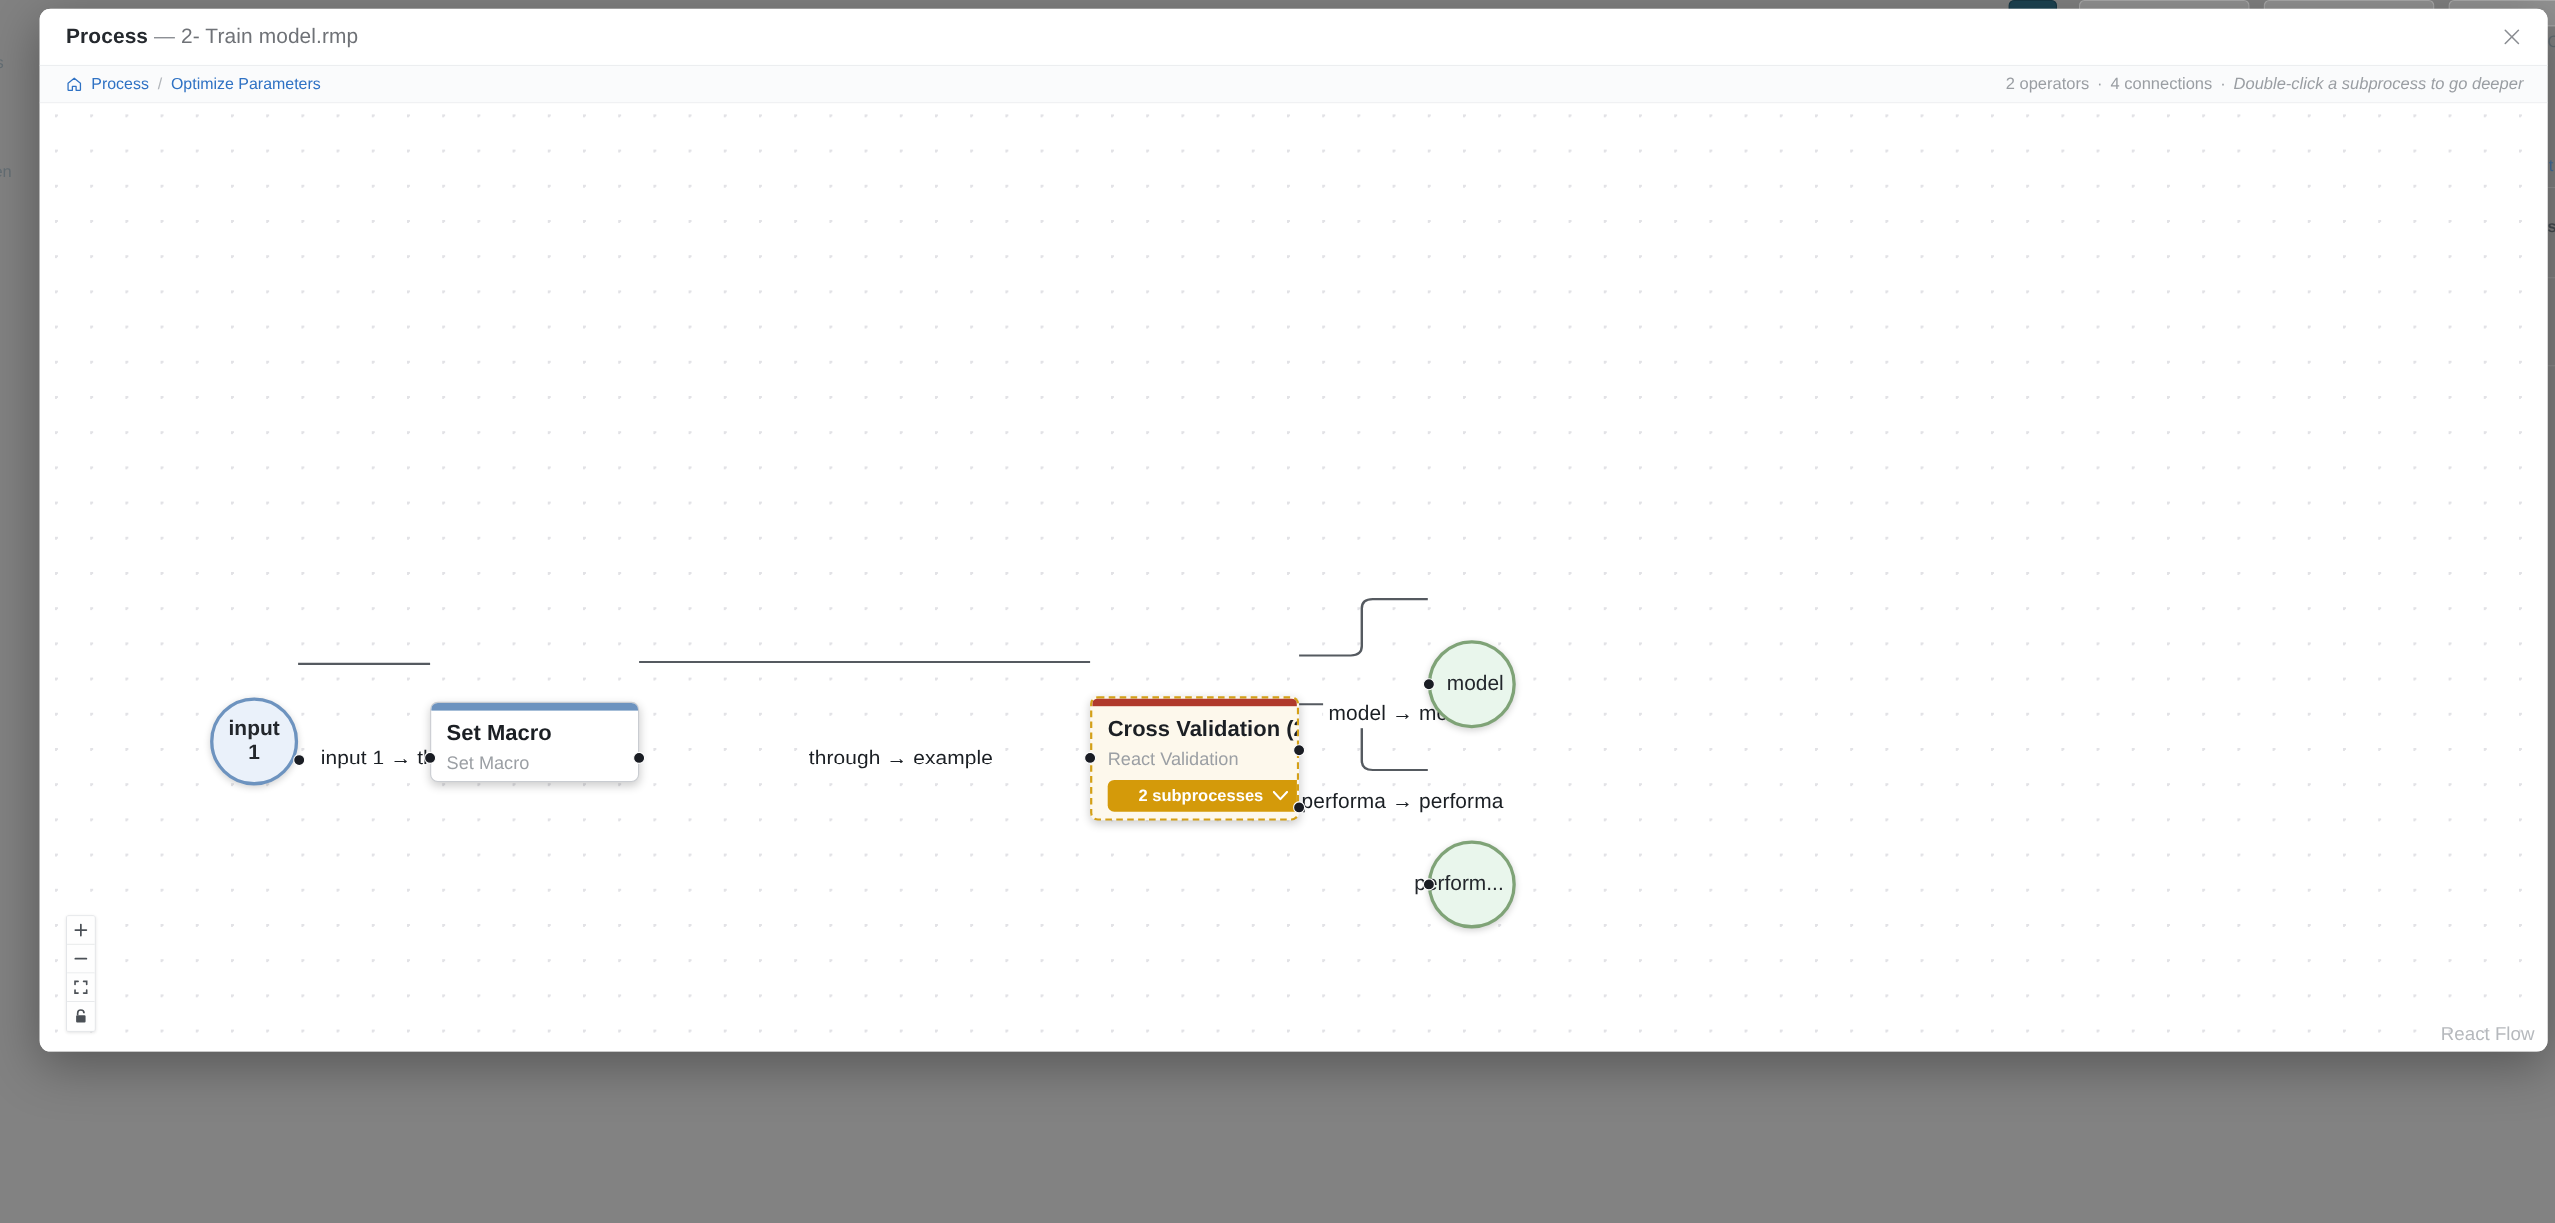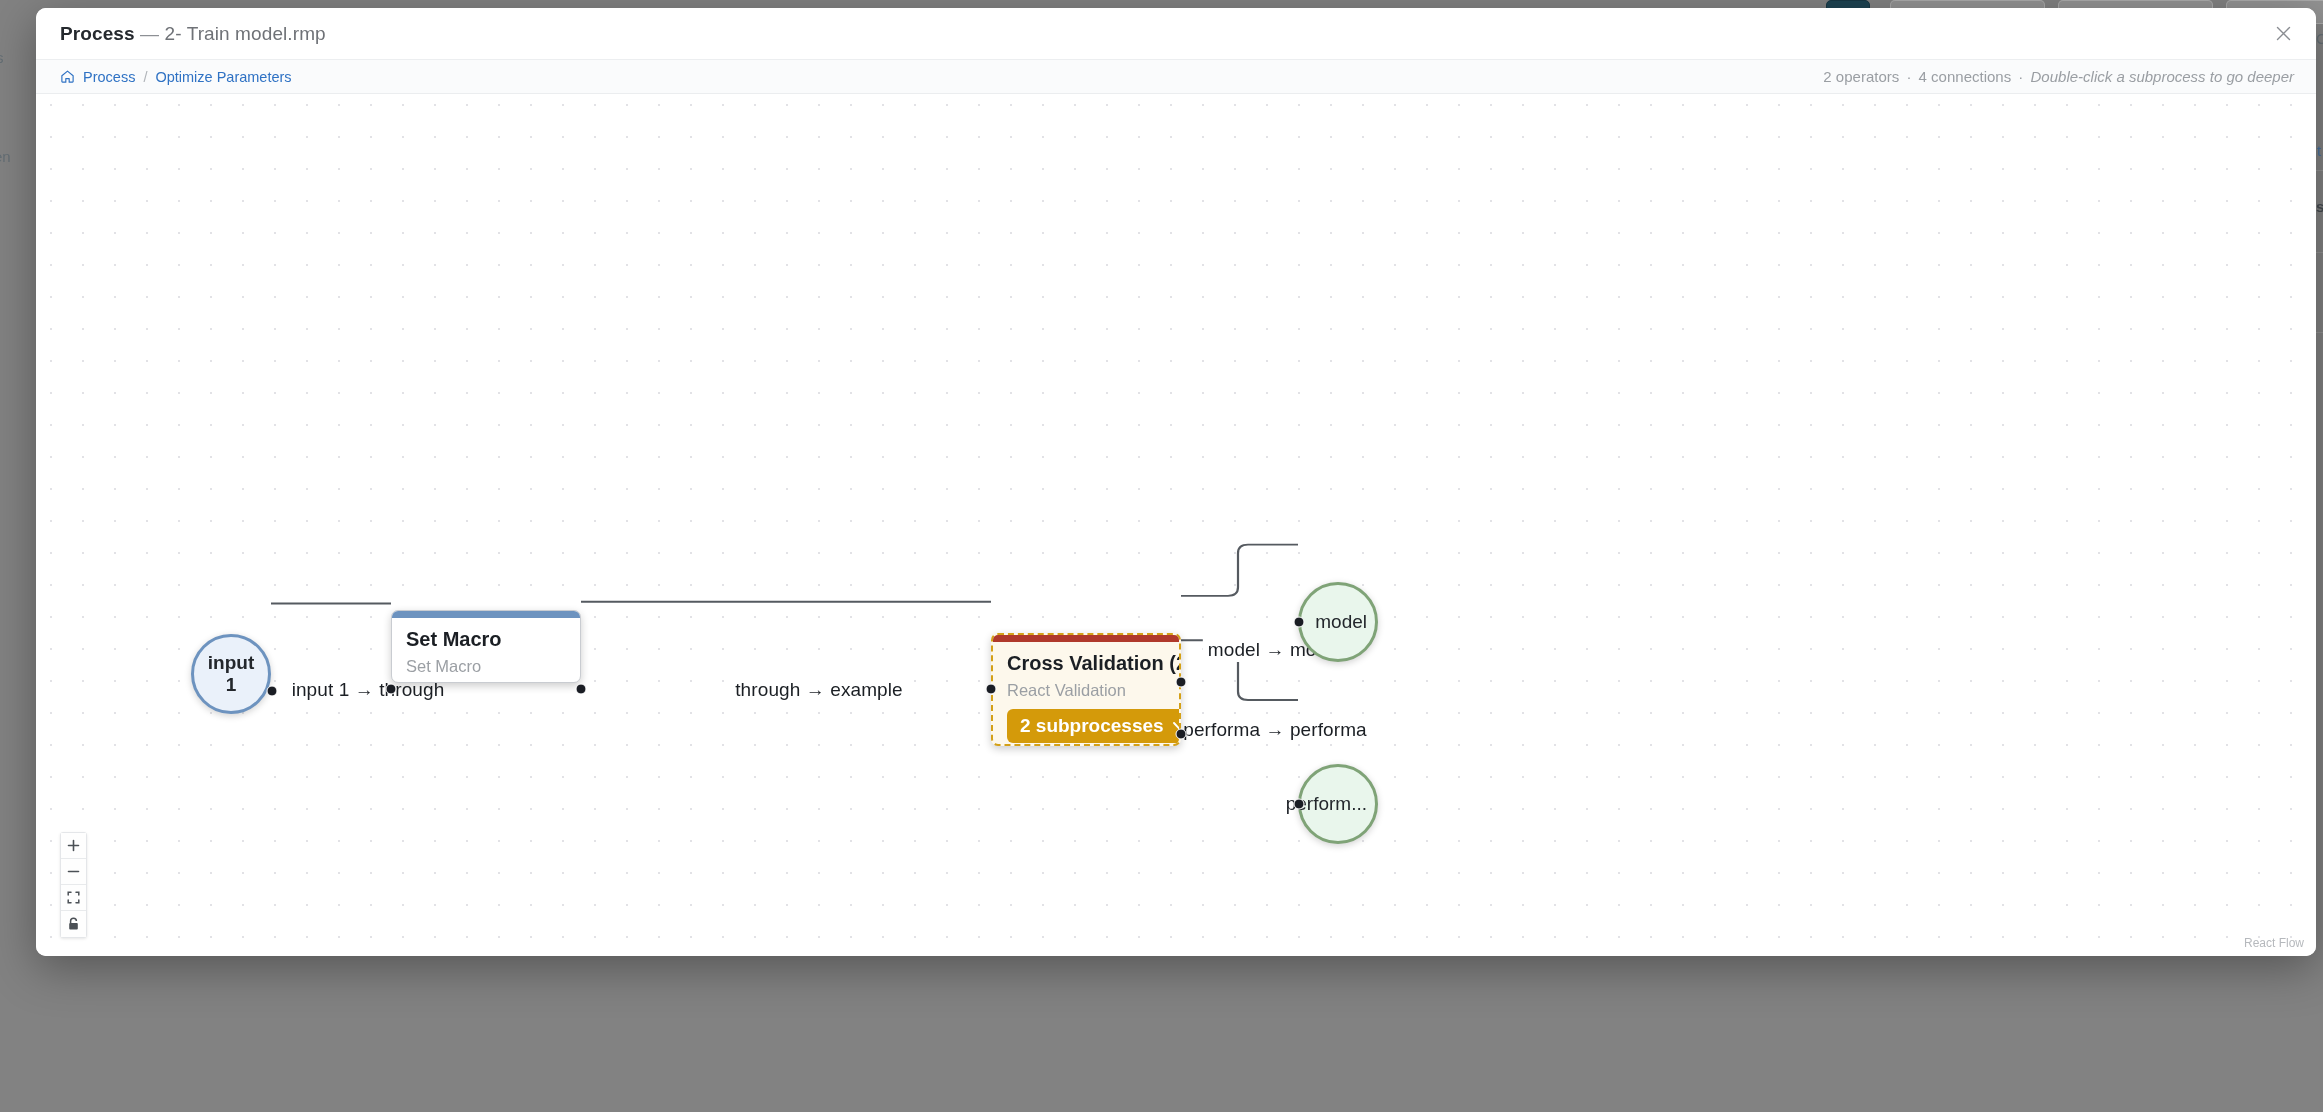--- a/index.html
+++ b/index.html
@@ -336,7 +336,7 @@
     </div>
     <div class="handle" style="left:236px; top:597px;"></div>
 
-    <div class="op-node plain" style="left:355px; top:516px; width:190px; height:73px;">
+    <div class="op-node plain" style="left:355px; top:544px; width:190px; height:73px;">
       <div class="topbar" style="background:#6d93bf;"></div>
       <div class="body">
         <div class="op-title">Set Macro</div>

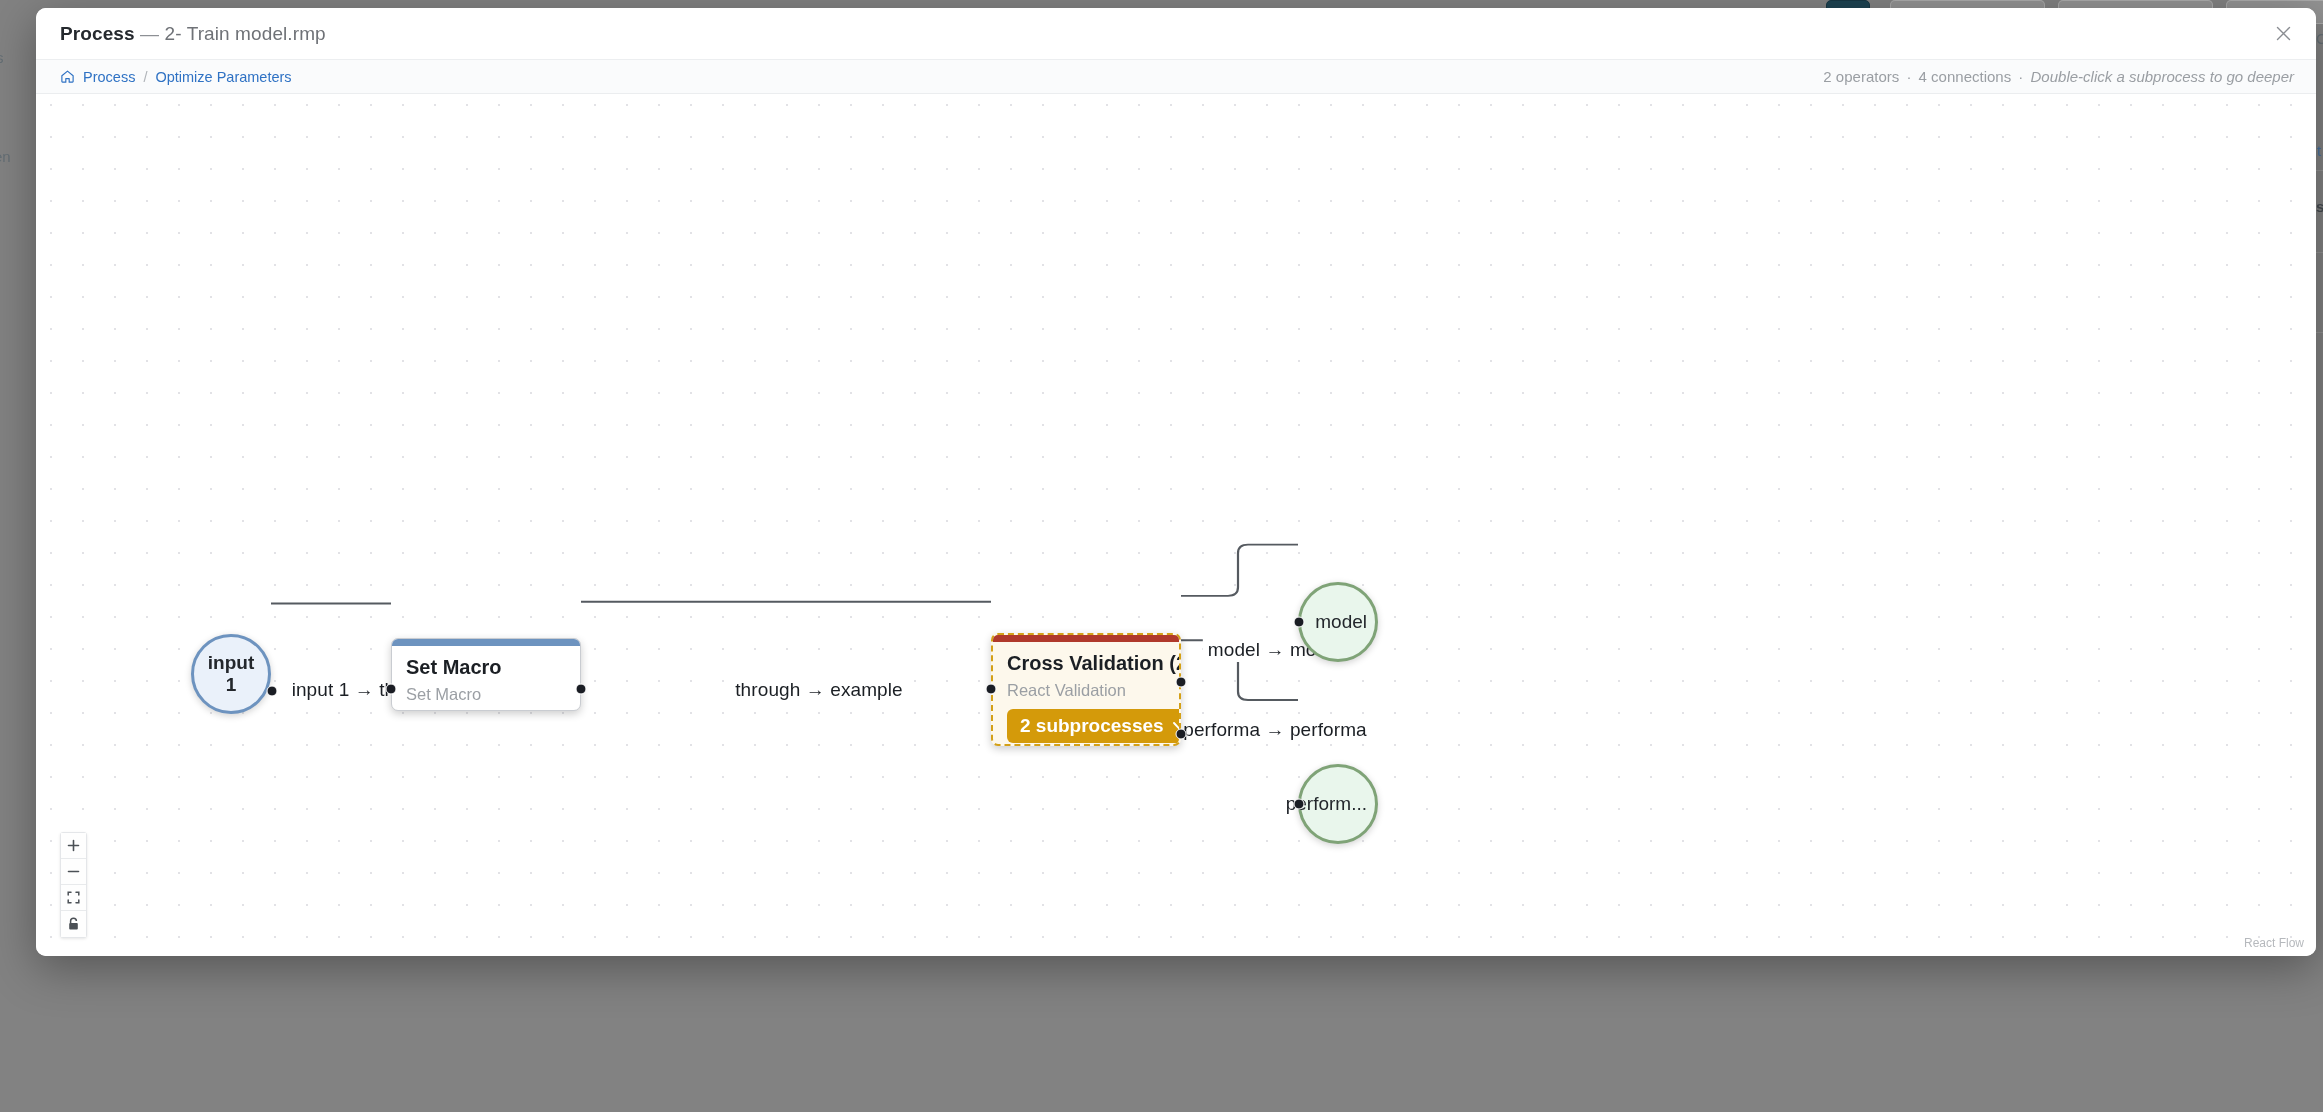--- a/index.html
+++ b/index.html
@@ -220,8 +220,8 @@
     display: inline-flex; align-items: center; gap: 9px;
     background: #d49a0a;
     color: #ffffff;
-    font-size: 19px; font-weight: bold;
-    padding: 6px 13px;
+    font-size: 15px; font-weight: bold;
+    padding: 6px 28px;
     border-radius: 6px;
     margin-top: 9px;
     cursor: pointer;

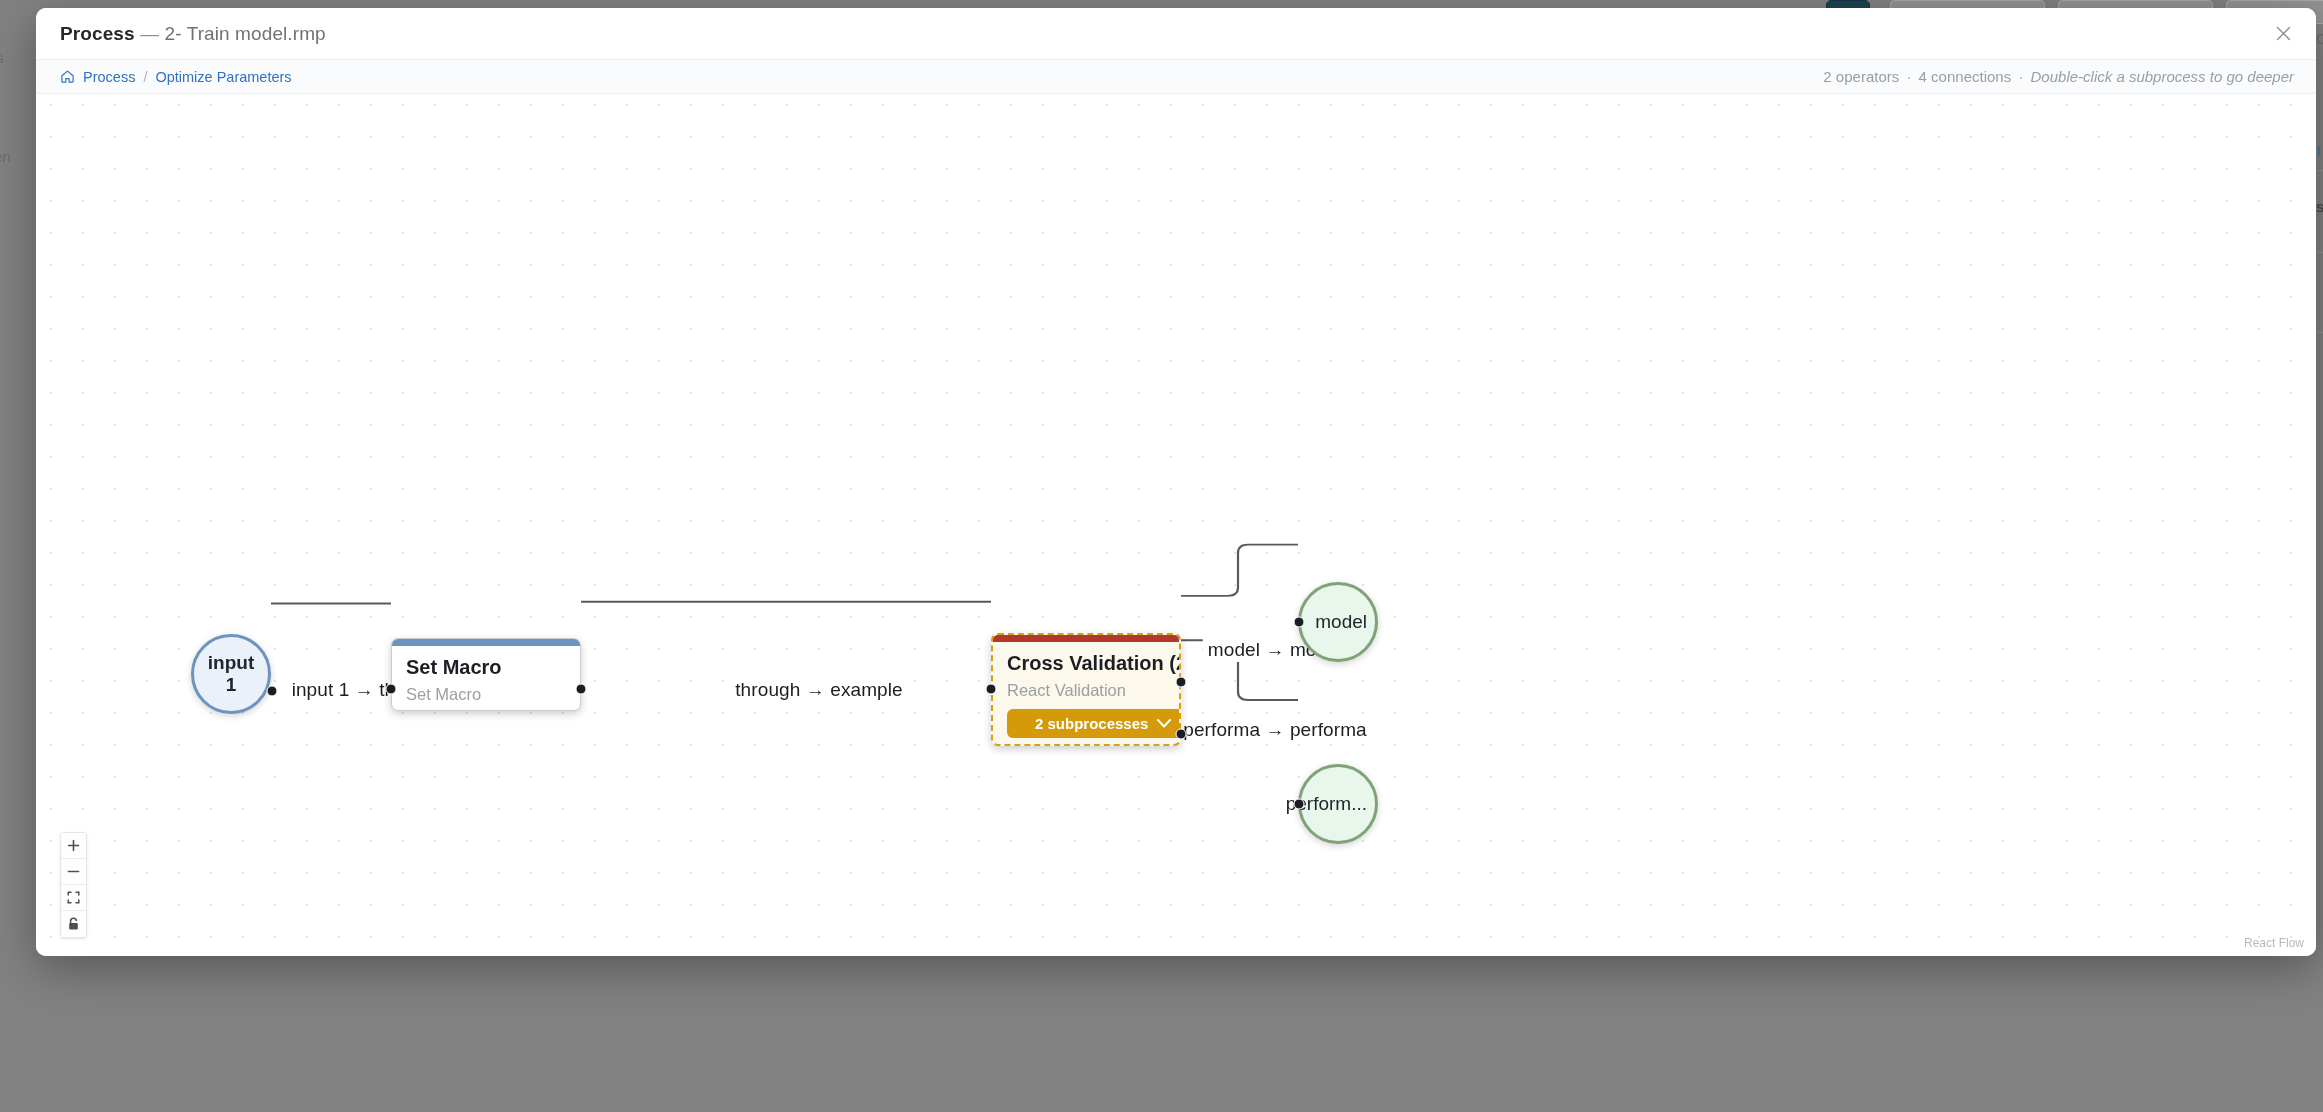--- a/index.html
+++ b/index.html
@@ -254,7 +254,7 @@
   #flow-attribution {
     position: absolute;
     right: 12px; bottom: 6px;
-    font-size: 12px;
+    font-size: 17px;
     color: #b6b9bd;
     z-index: 8;
     cursor: pointer;

